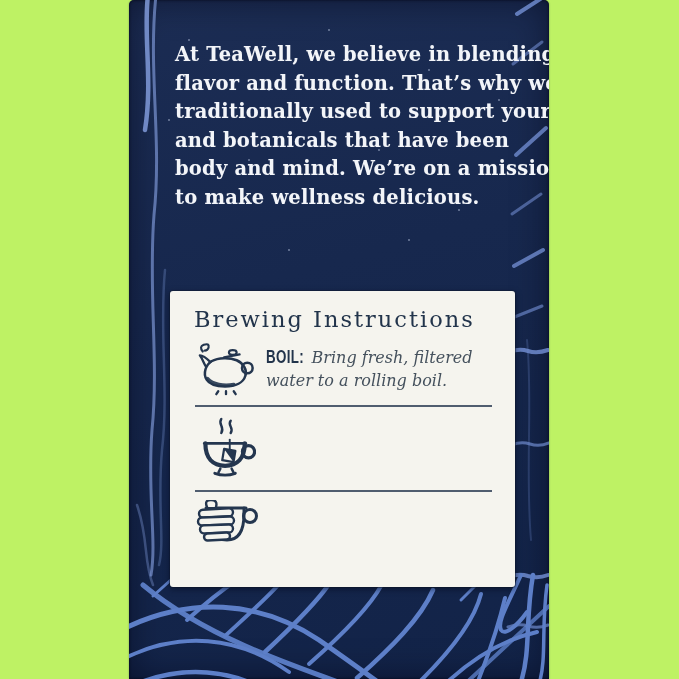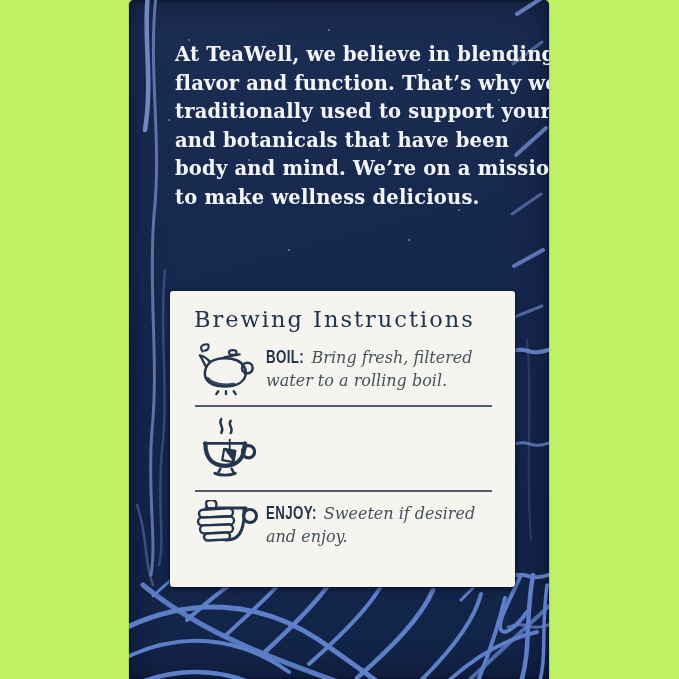--- a/index.html
+++ b/index.html
@@ -172,10 +172,6 @@
             <rect x="10" y="33" width="26" height="7" rx="3.5" fill="#f5f4ee" stroke-width="2.4" transform="rotate(-3 23 36)"></rect>
           </svg>
         </span>
-        <p class="step-text">
-          <span class="step-label">ENJOY:</span>
-          <span>Sweeten if desired and enjoy.</span>
-        </p>
       </div>
 
     </div>

